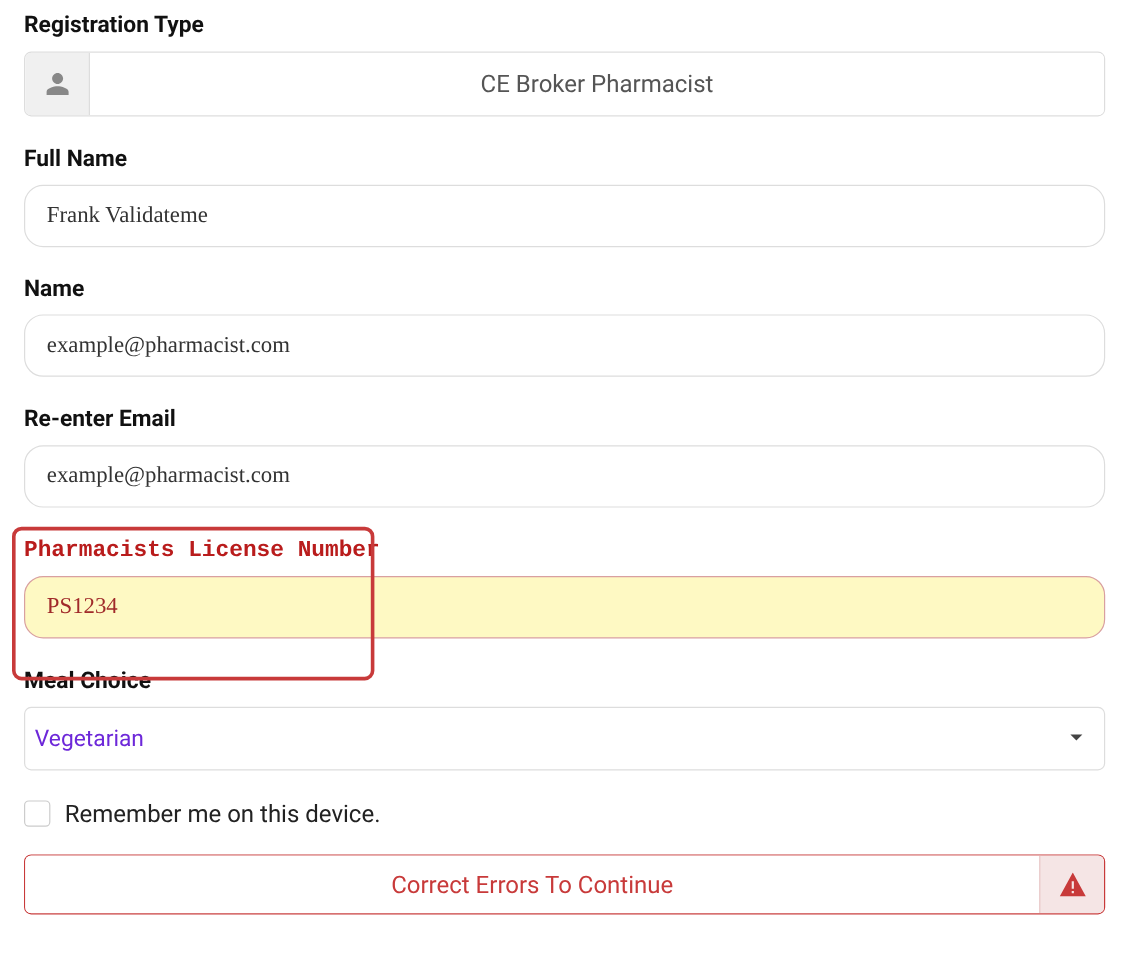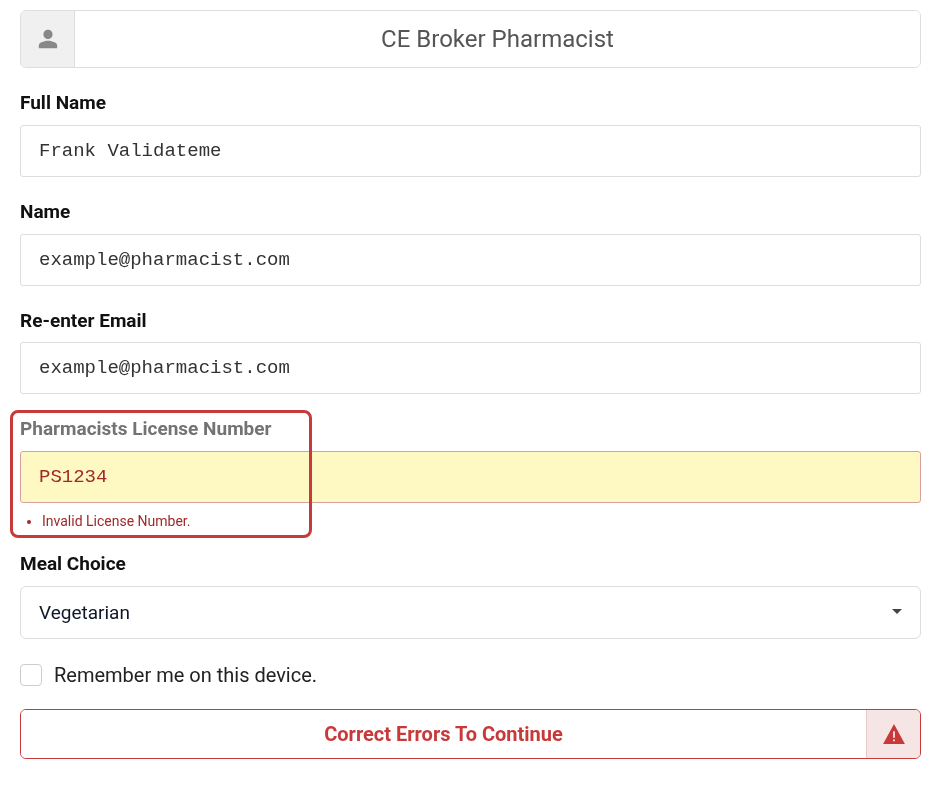--- a/index.html
+++ b/index.html
@@ -161,6 +161,7 @@
 <body>
 
 <div class="form-group">
+  <label class="form-label">Registration Type</label>
   <div class="input-group">
     <div class="input-icon-addon">
       <svg width="22" height="22" viewBox="0 0 24 24" fill="#888">

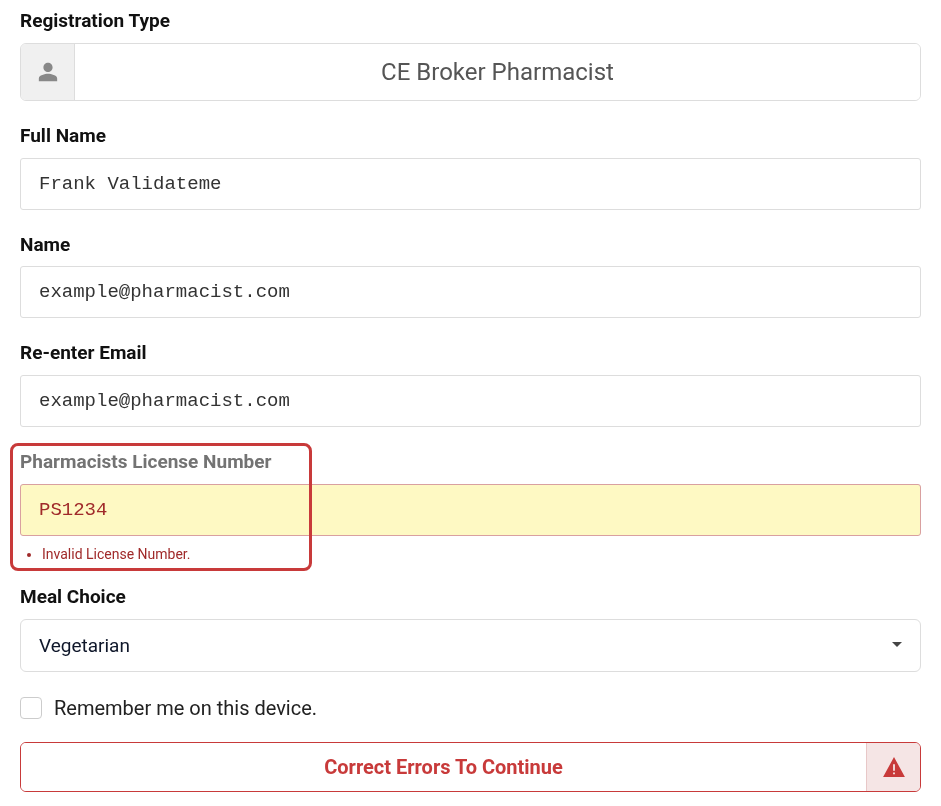--- a/index.html
+++ b/index.html
@@ -40,7 +40,7 @@
       flex: 1;
       padding: 14px 18px;
       color: #555;
-      font-size: 24px;
+      font-size: 20px;
       text-align: center;
       background: #fff;
     }

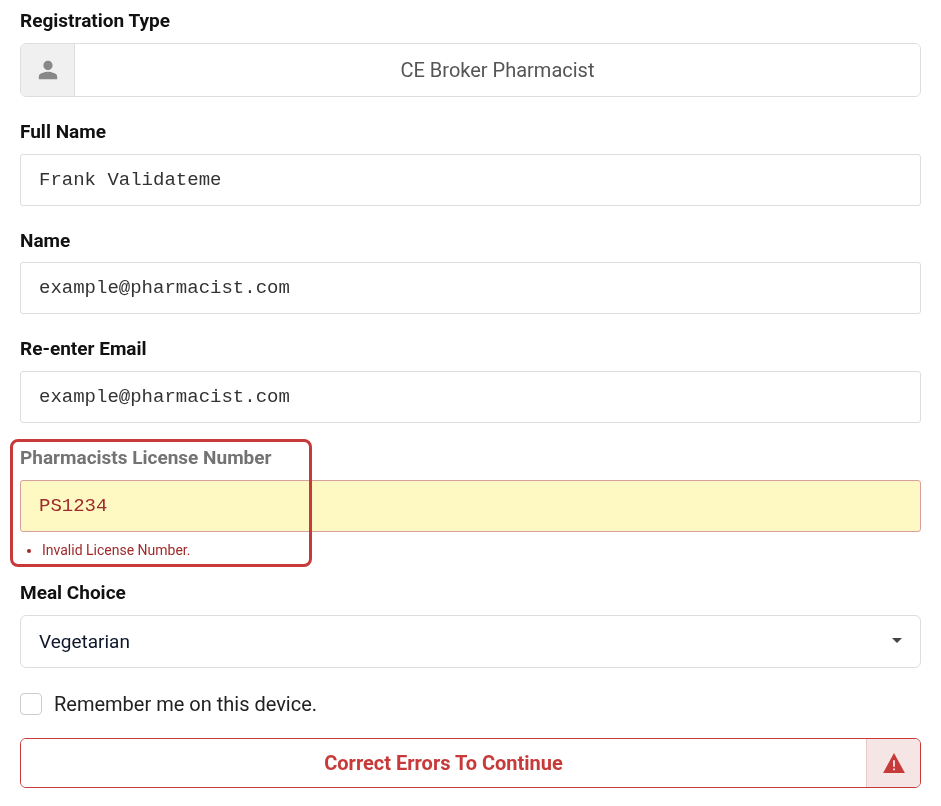--- a/index.html
+++ b/index.html
@@ -47,11 +47,11 @@
     .text-input {
       width: 100%;
       border: 1px solid #ddd;
-      border-radius: 3px;
+      border-radius: 16px;
       padding: 14px 18px;
       font-size: 19px;
       color: #333;
-      font-family: Liberation Mono, monospace;
+      font-family: Liberation Serif, serif;
       background: #fff;
     }
 

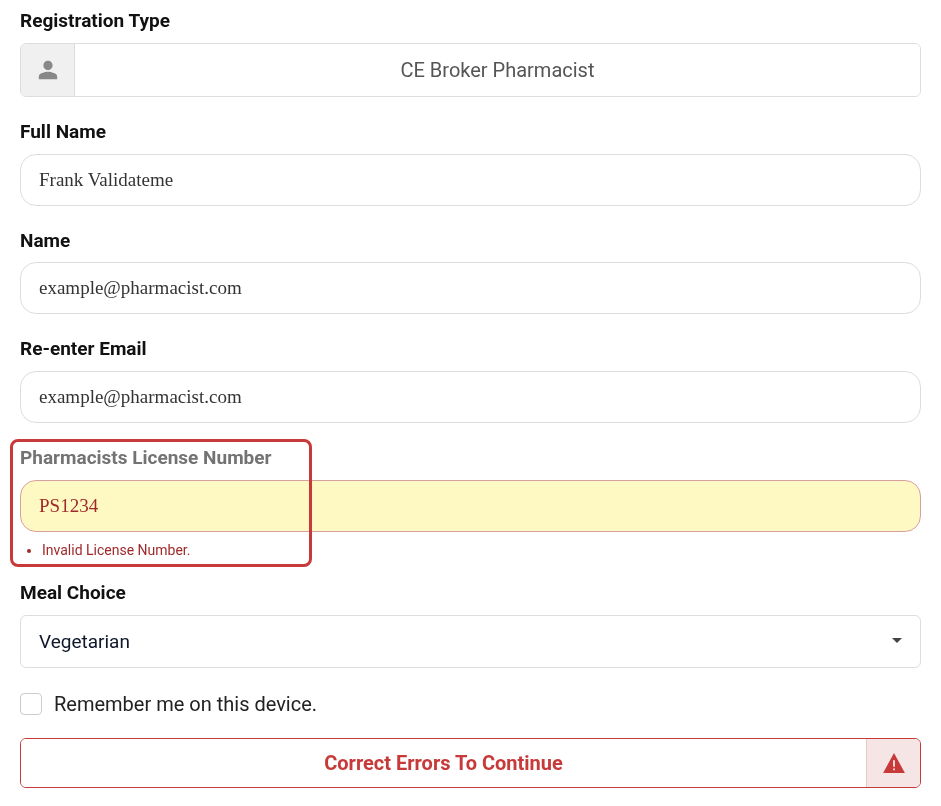--- a/index.html
+++ b/index.html
@@ -56,7 +56,7 @@
     }
 
     
-    .error-field-group .form-label { color: #737373; }
+    .error-field-group .form-label { color: #b91c1c; font-family: Liberation Mono, monospace; }
     .error-field-group .text-input {
       border-color: #d9a0a0;
       background: #fef9c3;

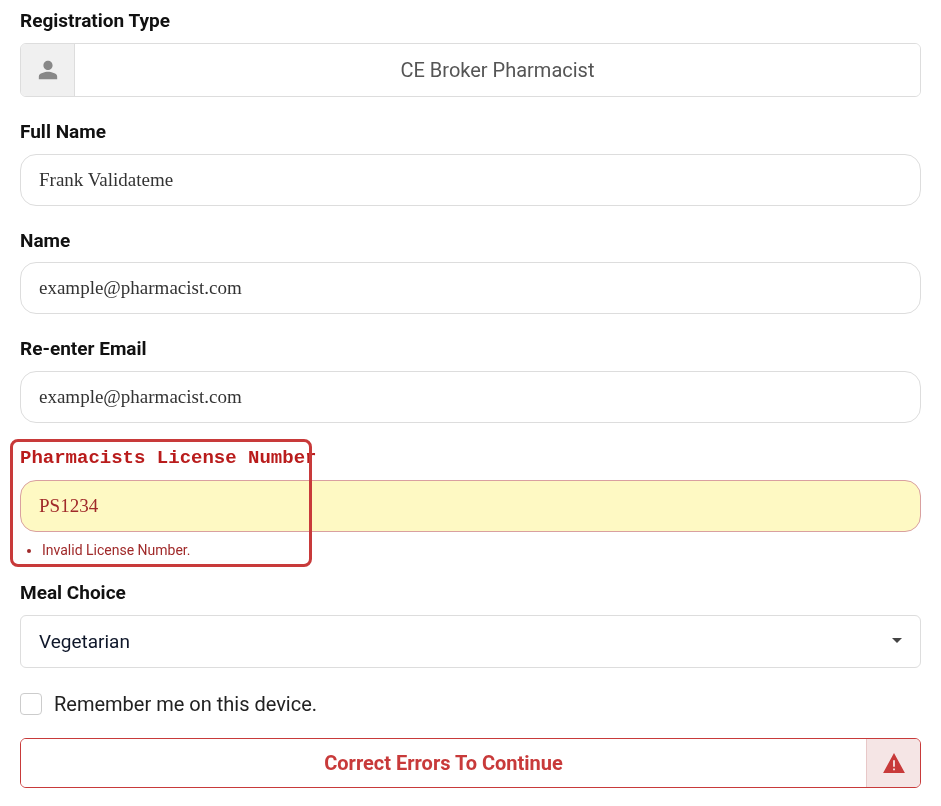--- a/index.html
+++ b/index.html
@@ -191,9 +191,6 @@
   <div class="error-annotation" id="err-annot" style="height: 128px;"></div>
   <label class="form-label">Pharmacists License Number</label>
   <input type="text" class="text-input" value="PS1234" style="">
-  <ul class="error-bullet-list">
-    <li>Invalid License Number.</li>
-  </ul>
 </div>
 
 <div class="form-group">

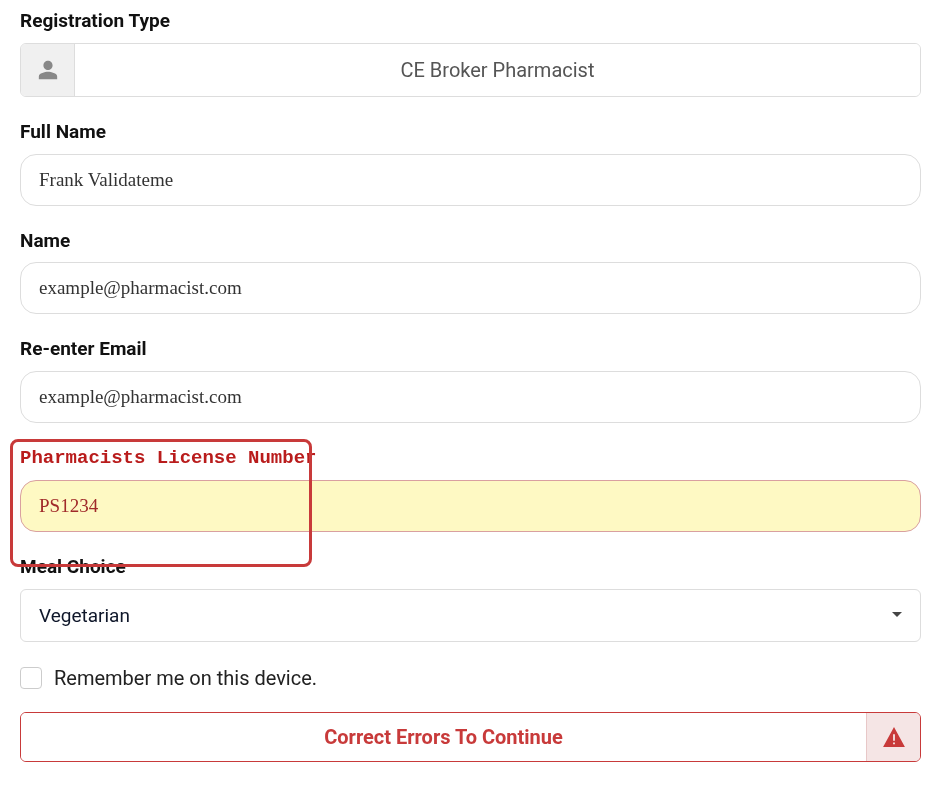--- a/index.html
+++ b/index.html
@@ -89,9 +89,9 @@
       width: 100%;
       border: 1px solid #ddd;
       border-radius: 6px;
-      padding: 14px 18px;
+      padding: 14px 8px;
       font-size: 19px;
-      color: #0f172a;
+      color: #6d28d9;
       font-family: inherit;
       background: #fff;
       appearance: none;

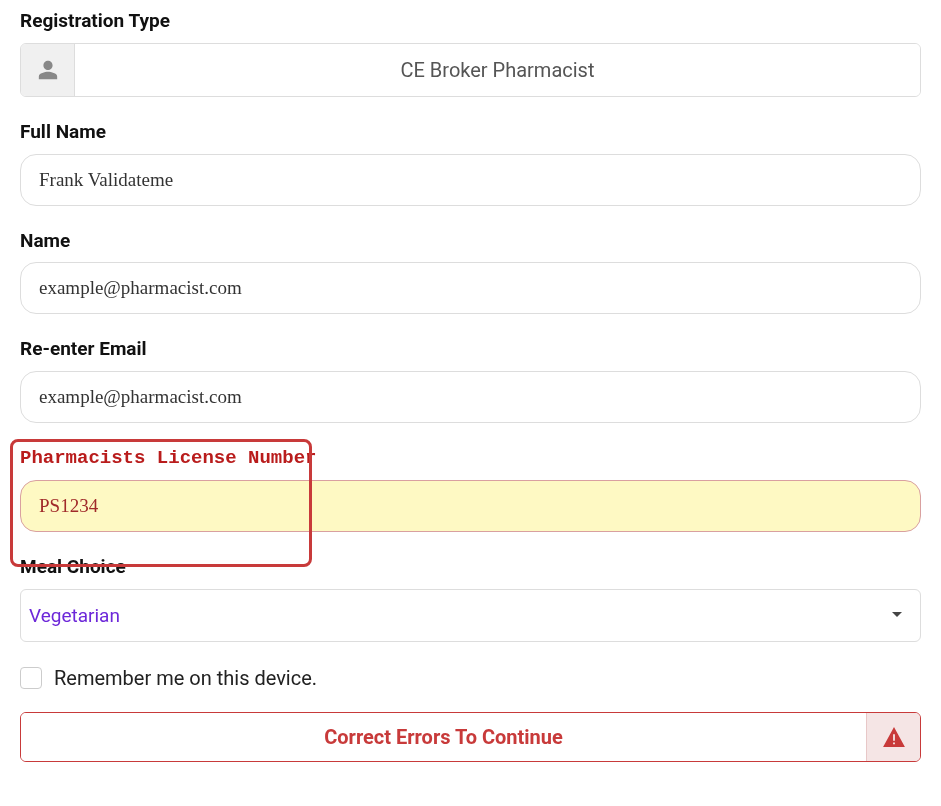--- a/index.html
+++ b/index.html
@@ -134,7 +134,6 @@
       border-radius: 6px;
       overflow: hidden;
       height: 50px;
-      font-weight: bold;
     }
     .submit-text {
       flex: 1;

